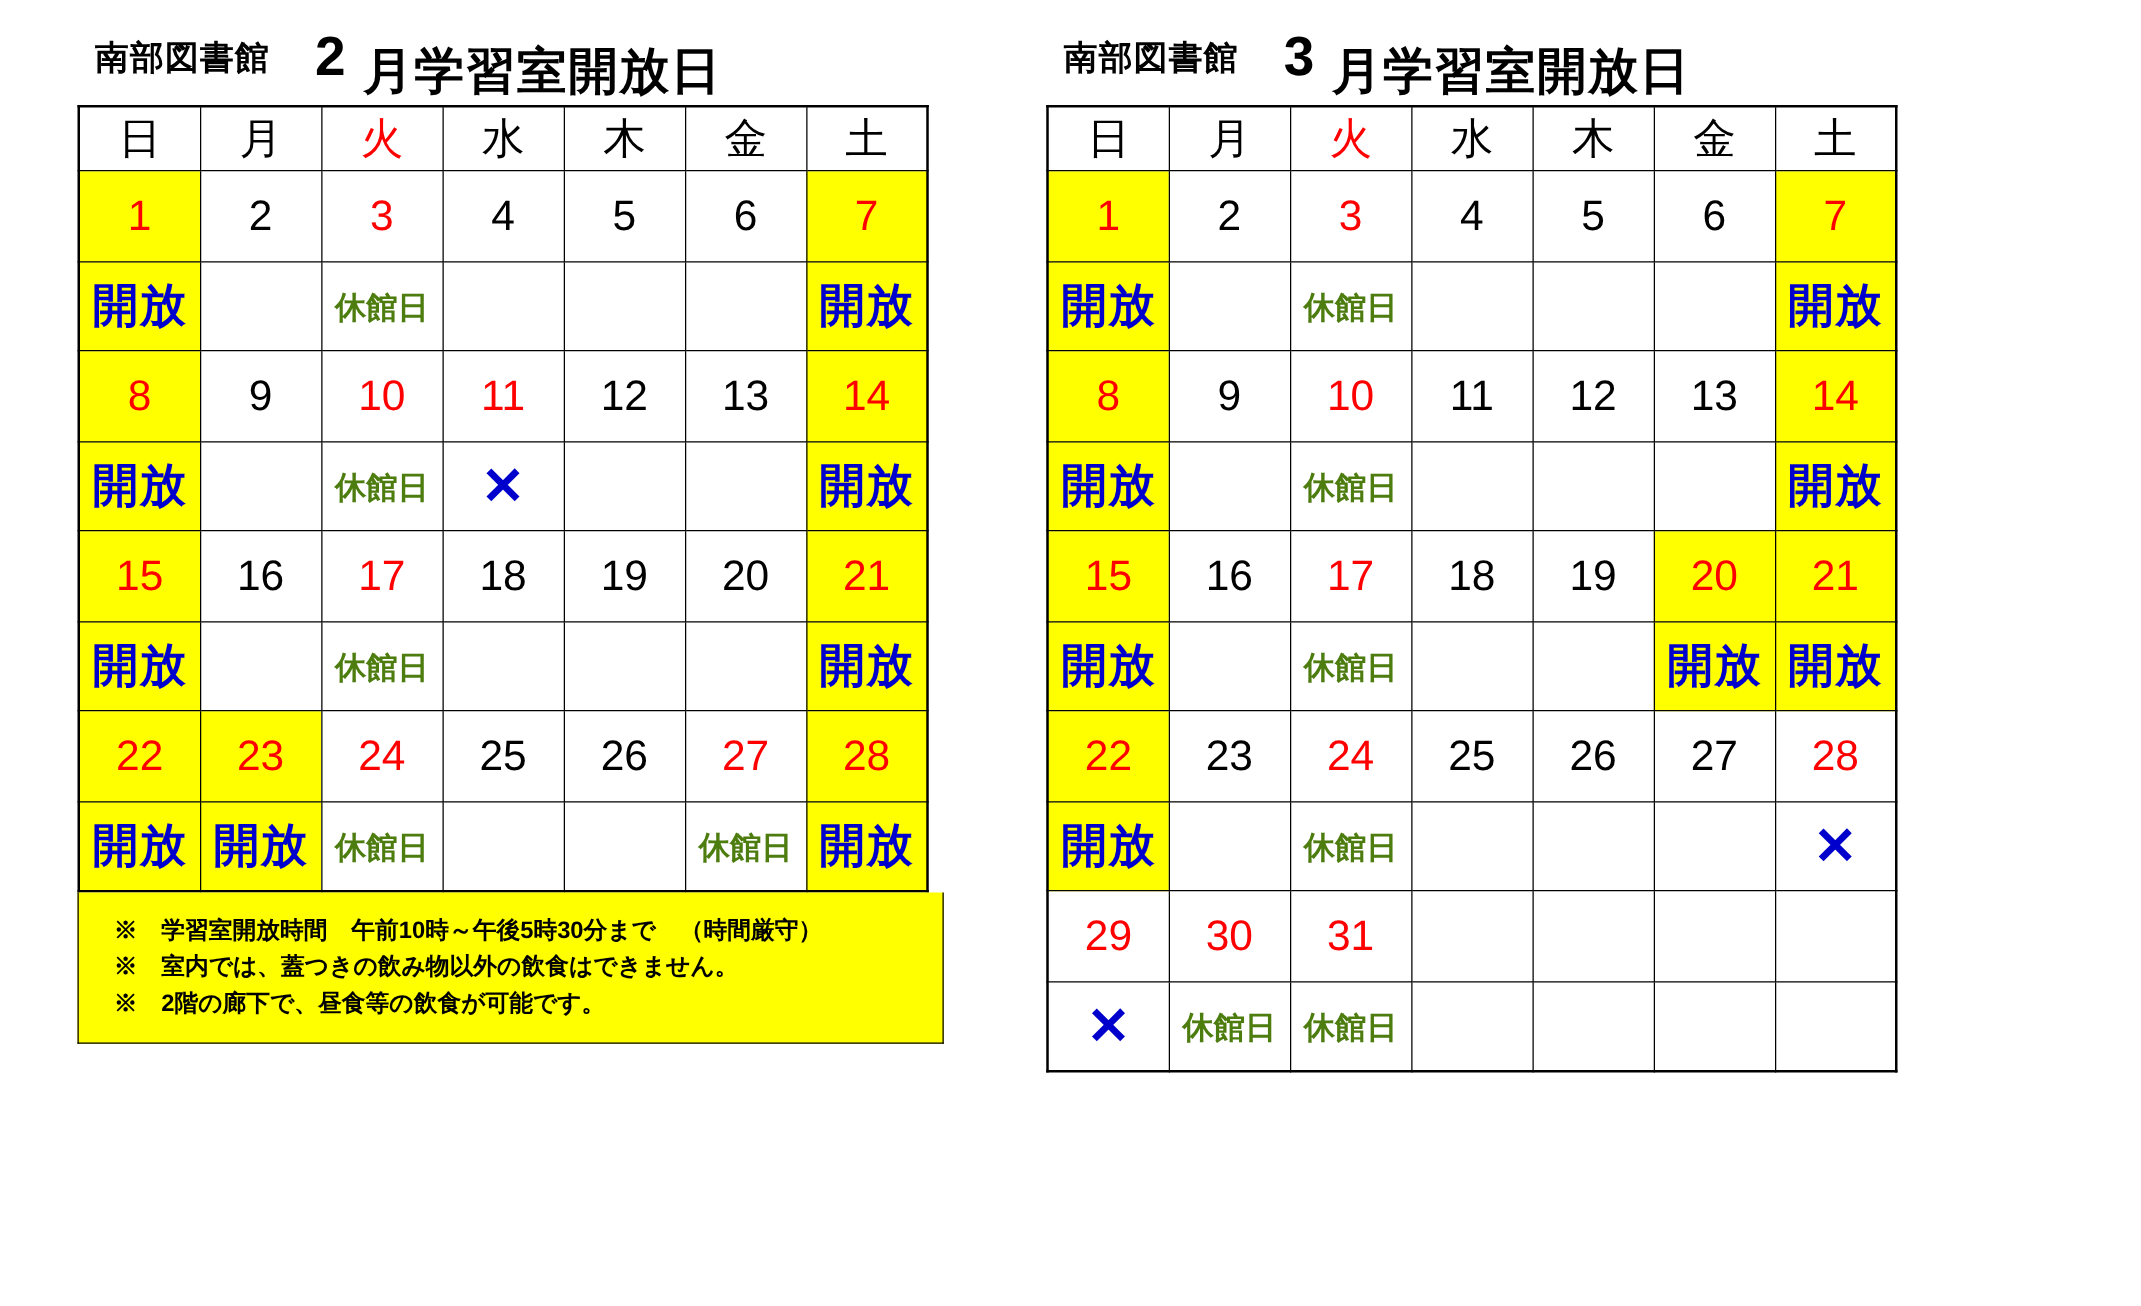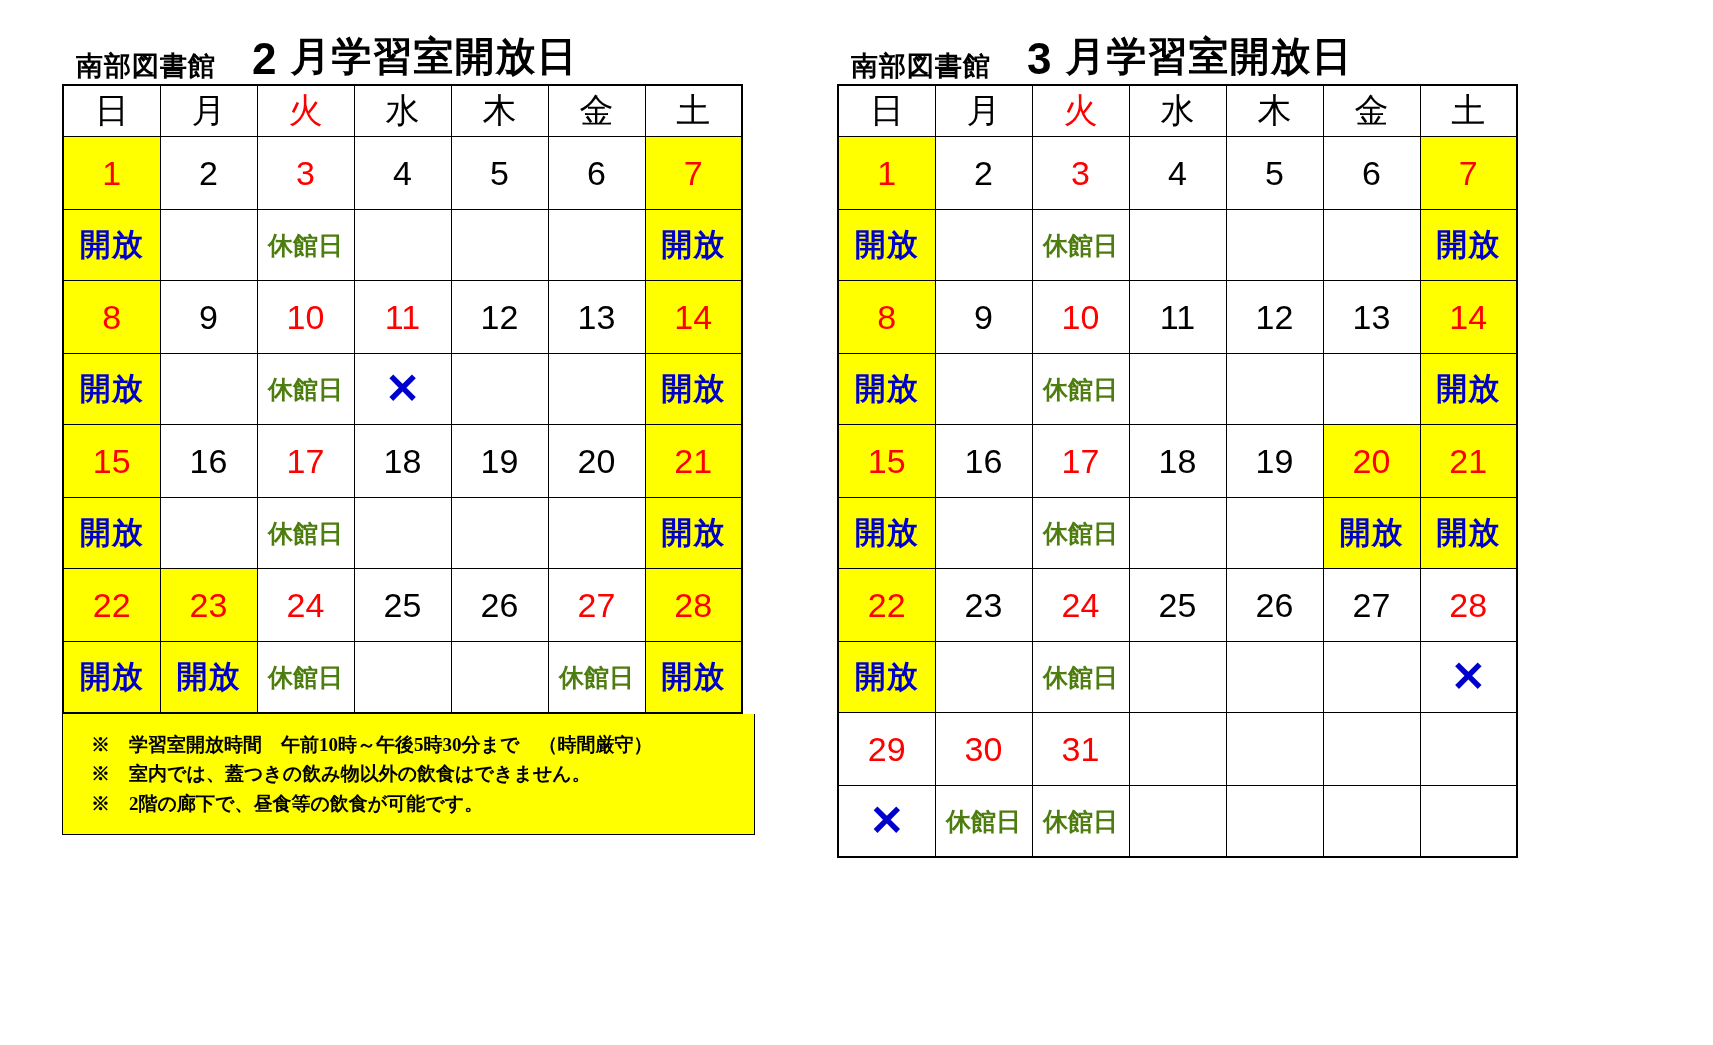--- a/index.html
+++ b/index.html
@@ -32,7 +32,7 @@
 
   .title-row {
     display: flex;
-    align-items: flex-end;
+    align-items: center;
     gap: 14px;
     height: 76px;
   }

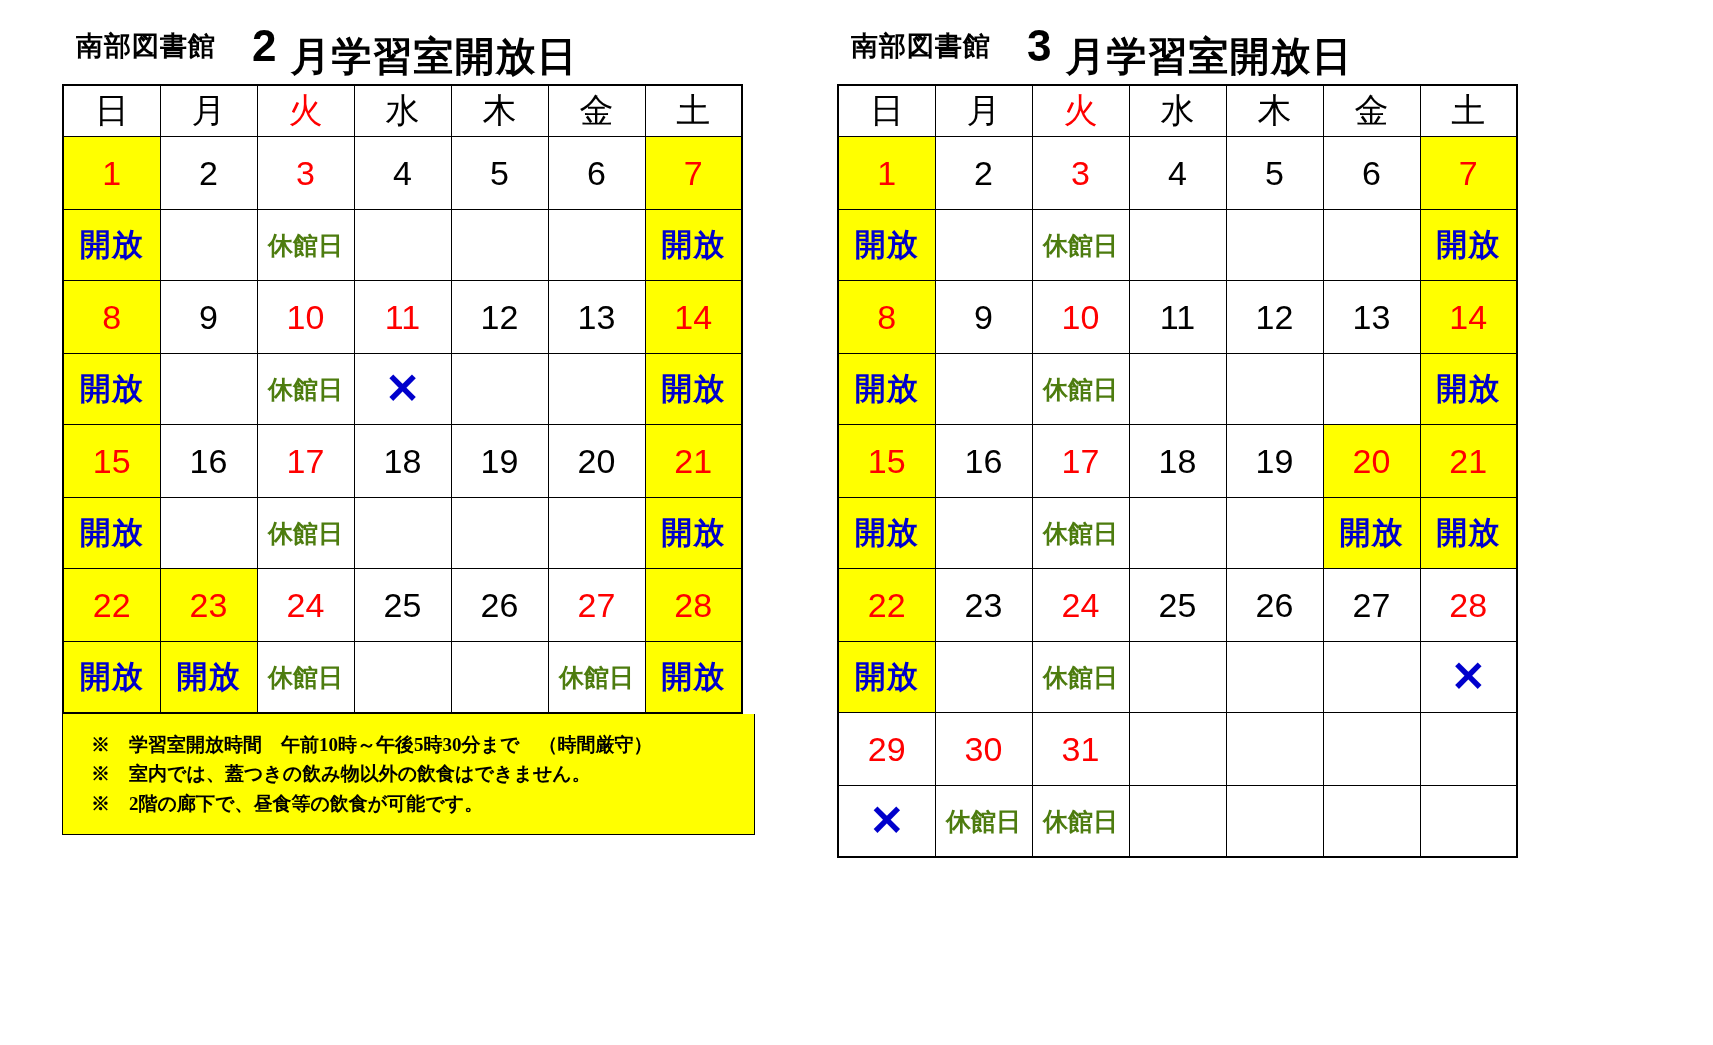--- a/index.html
+++ b/index.html
@@ -91,7 +91,7 @@
 
   .open-label {
     color: #0000cc;
-    font-size: 31px;
+    font-size: 37px;
     font-weight: bold;
     letter-spacing: 1px;
   }

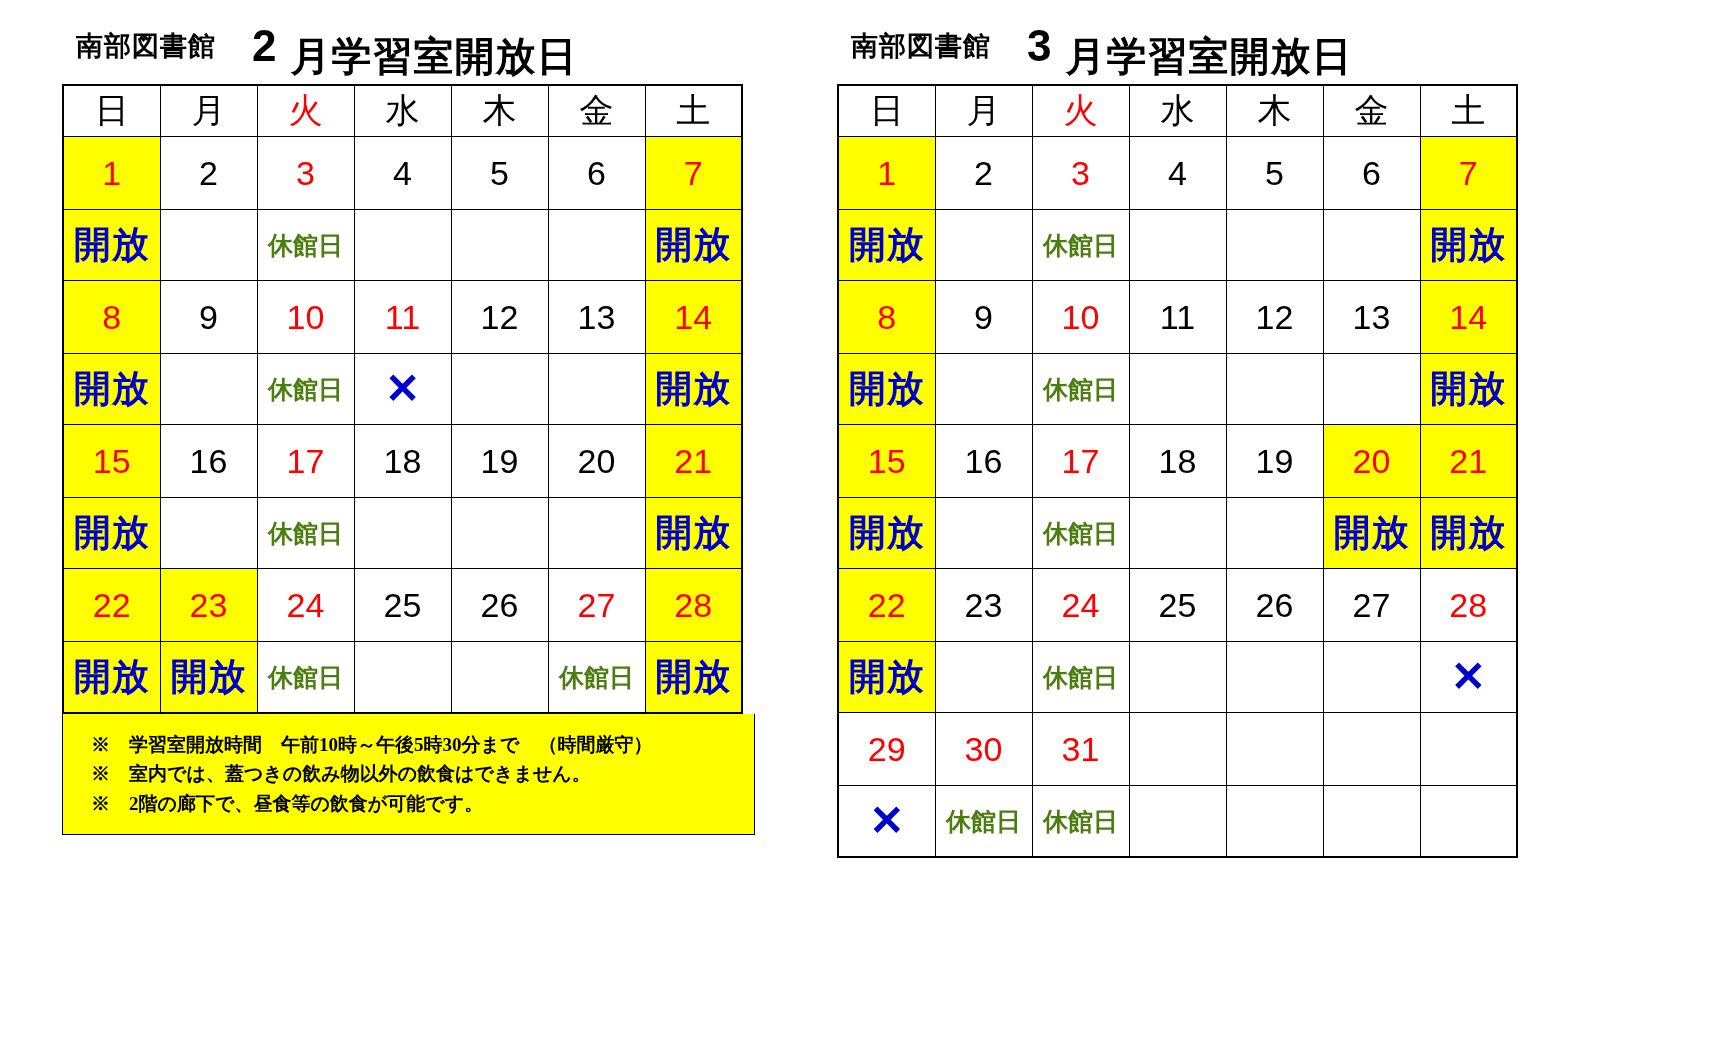--- a/index.html
+++ b/index.html
@@ -116,7 +116,6 @@
     border-top: none;
     box-sizing: border-box;
     padding: 16px 16px 16px 0;
-    font-family: Liberation Serif, serif;
   }
   .footnote div {
     font-size: 19px;

